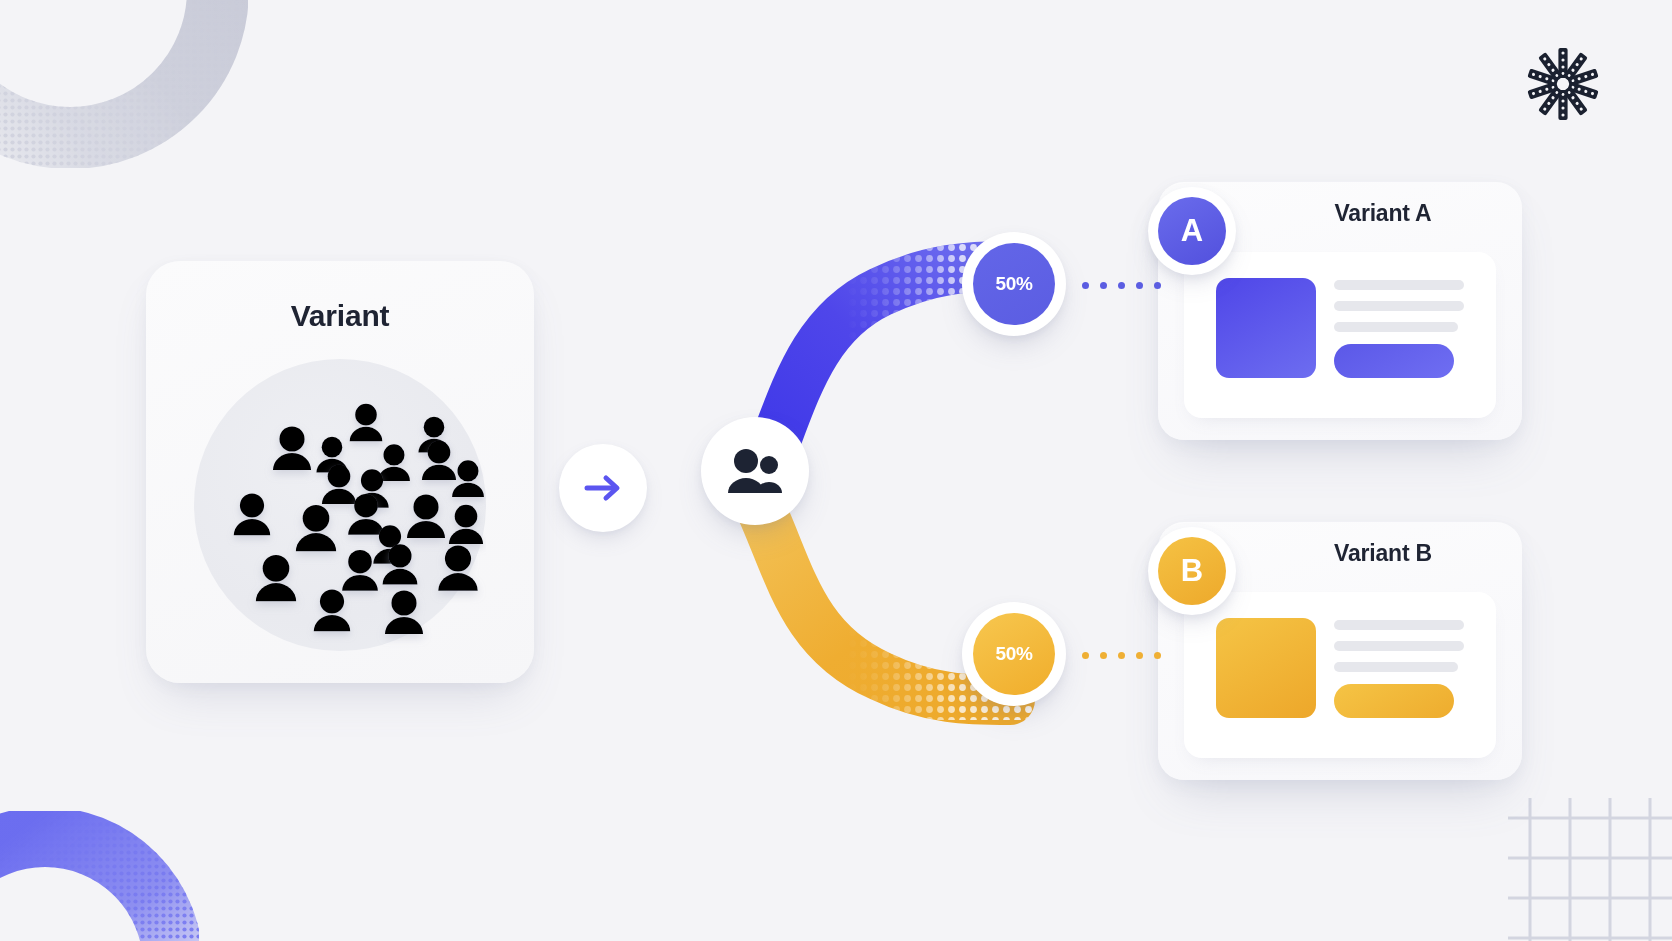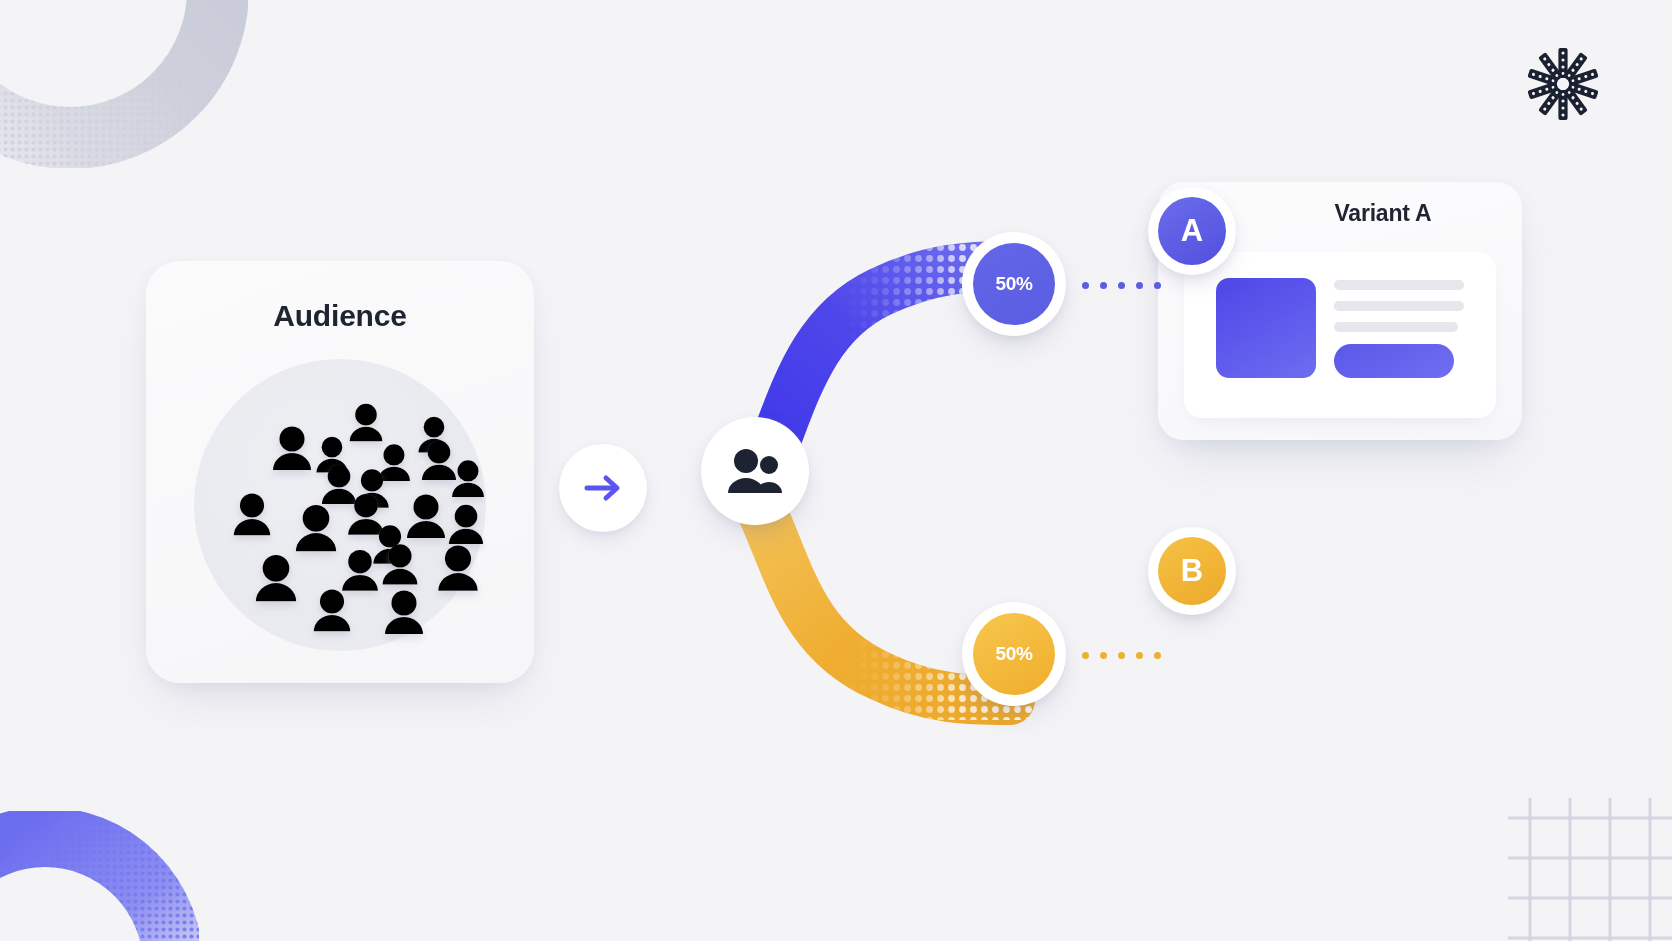--- a/index.html
+++ b/index.html
@@ -305,7 +305,7 @@
   </svg>
 
   <div id="audience-card">
-    <div id="audience-title">Audience</div>
+    <div id="audience-title">Variant</div>
 
     <div id="audience-crowd">
       <div class="crowd-disc"></div>

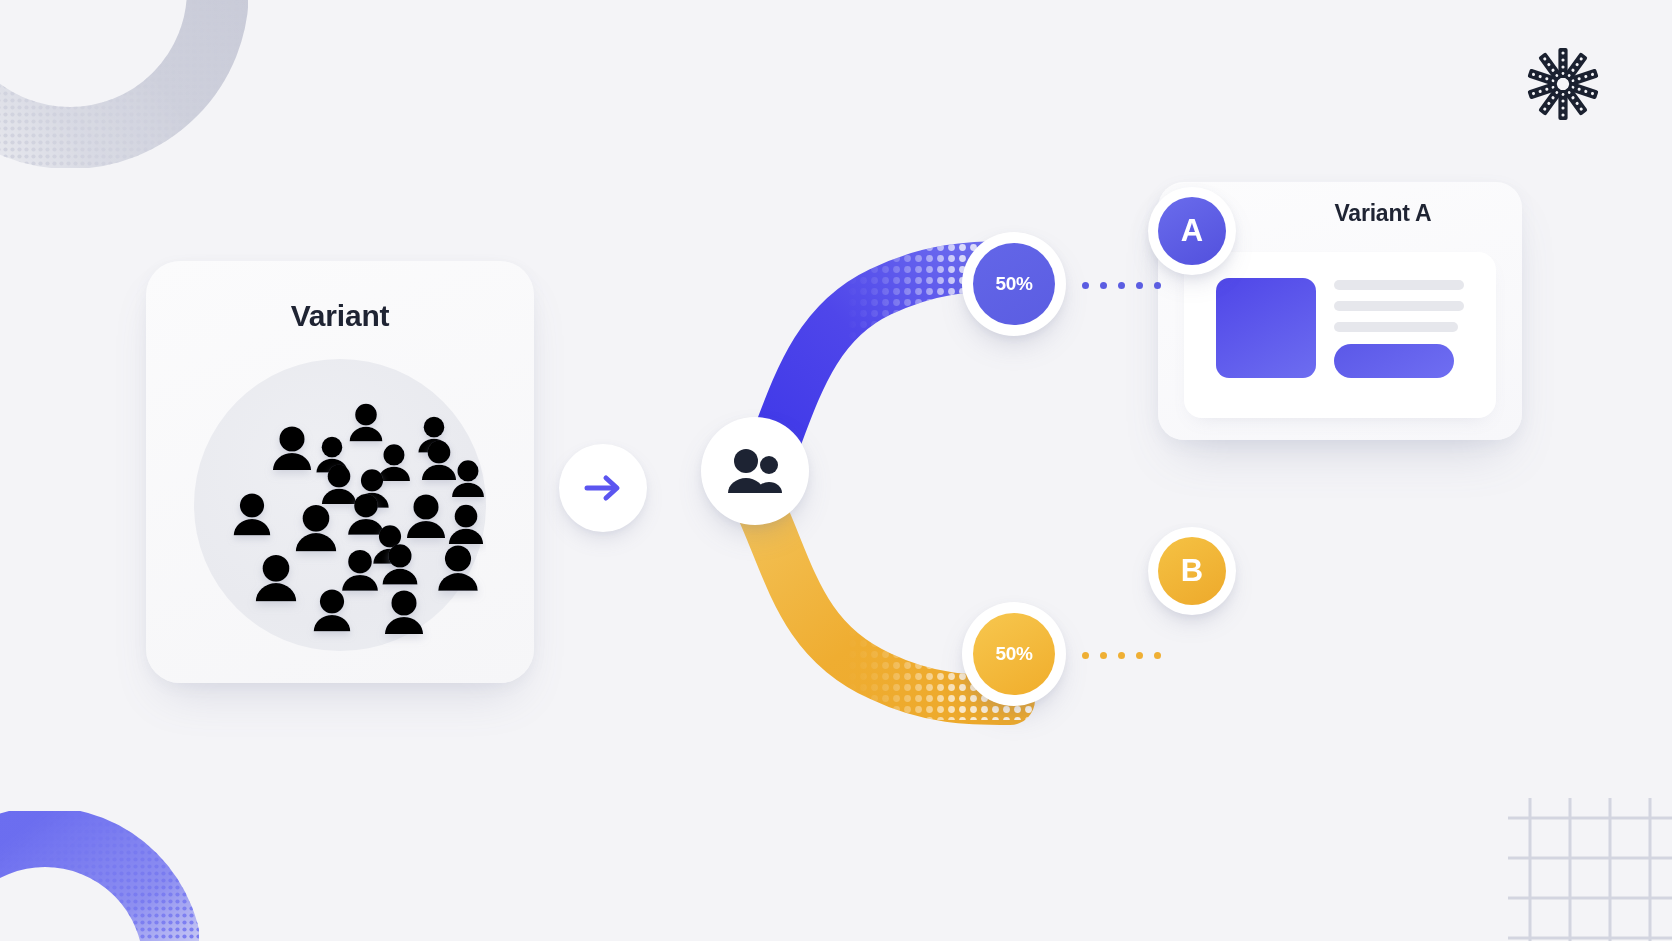--- a/index.html
+++ b/index.html
@@ -498,6 +498,18 @@
     <div class="inner">A</div>
   </div>
 
+  <div class="variant-card" id="variant-card-b">
+    <div class="variant-title">Variant B</div>
+    <div class="variant-inner">
+      <div class="variant-thumb"></div>
+      <div class="variant-lines">
+        <span style="width:130px"></span>
+          <span style="width:130px"></span>
+          <span style="width:124px"></span>
+      </div>
+      <div class="variant-cta"></div>
+    </div>
+  </div>
   <div class="variant-letter" id="variant-letter-b">
     <div class="inner">B</div>
   </div>

